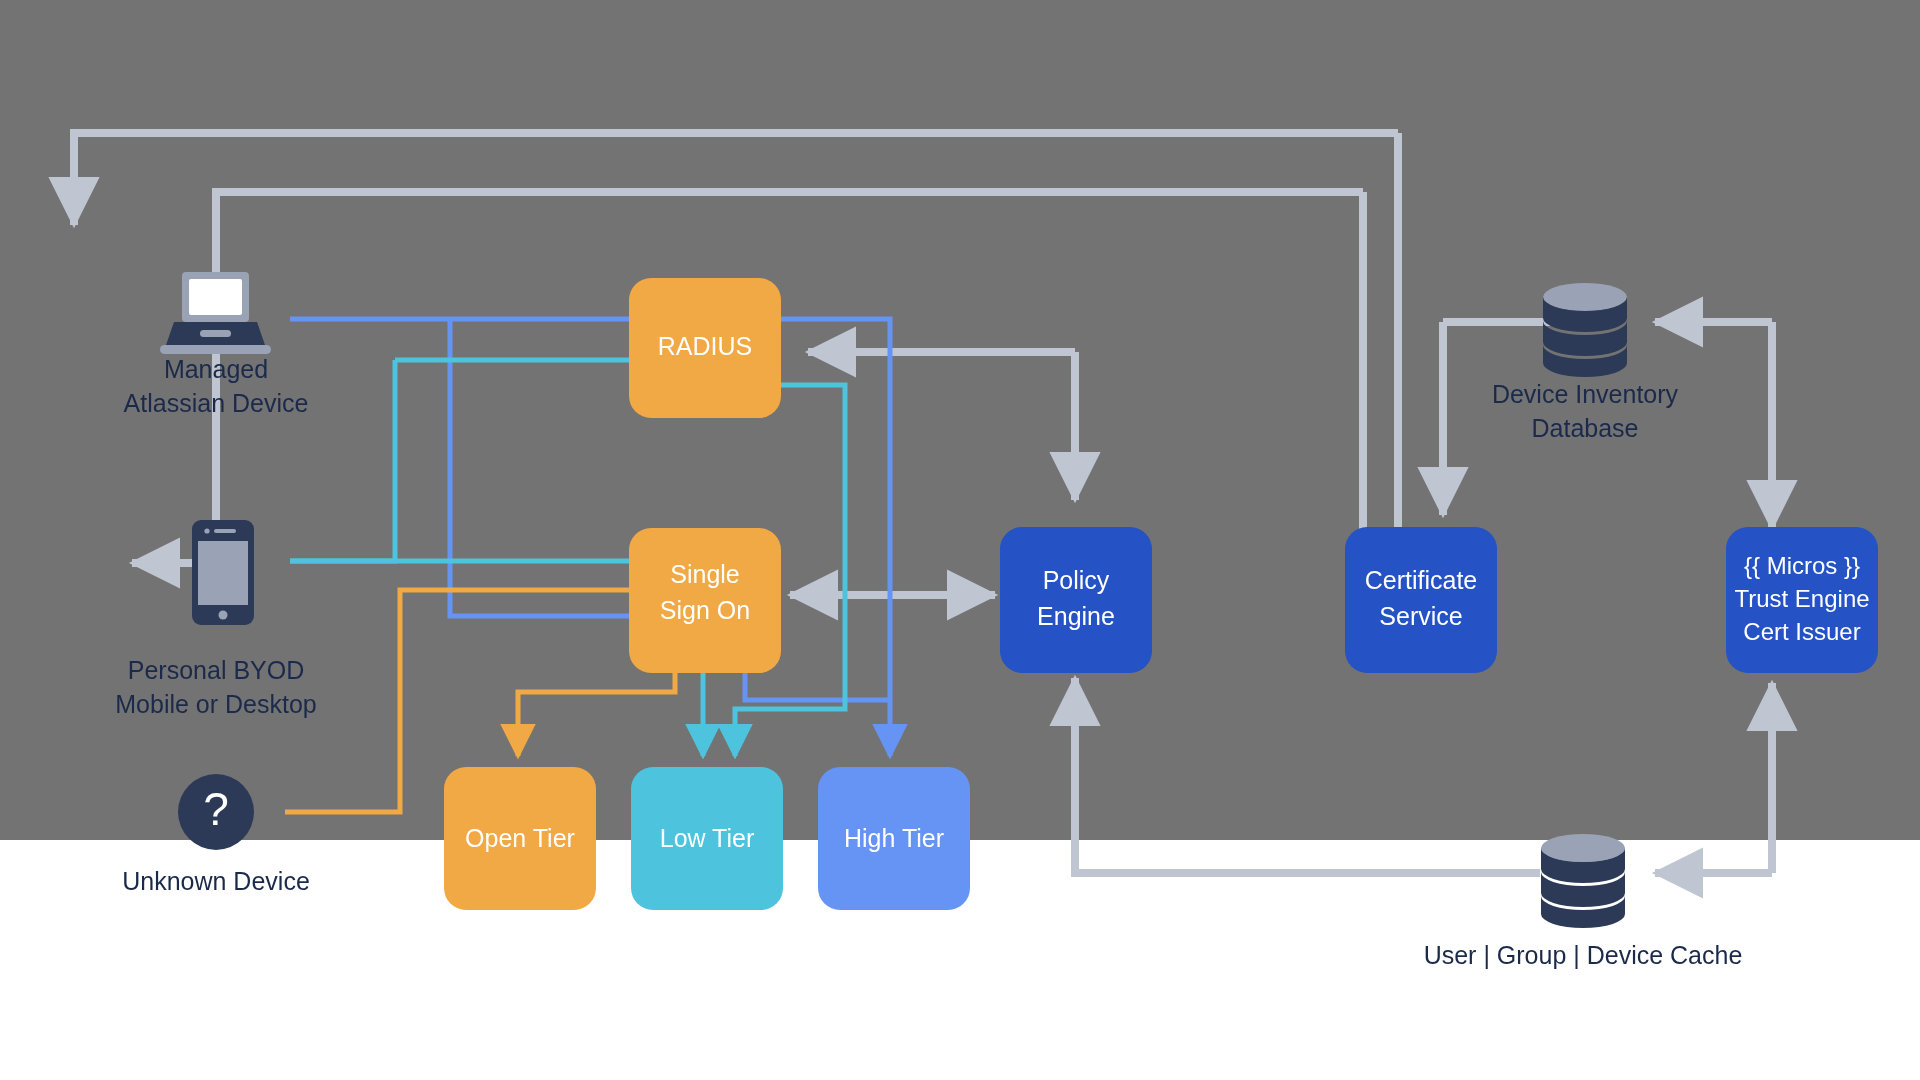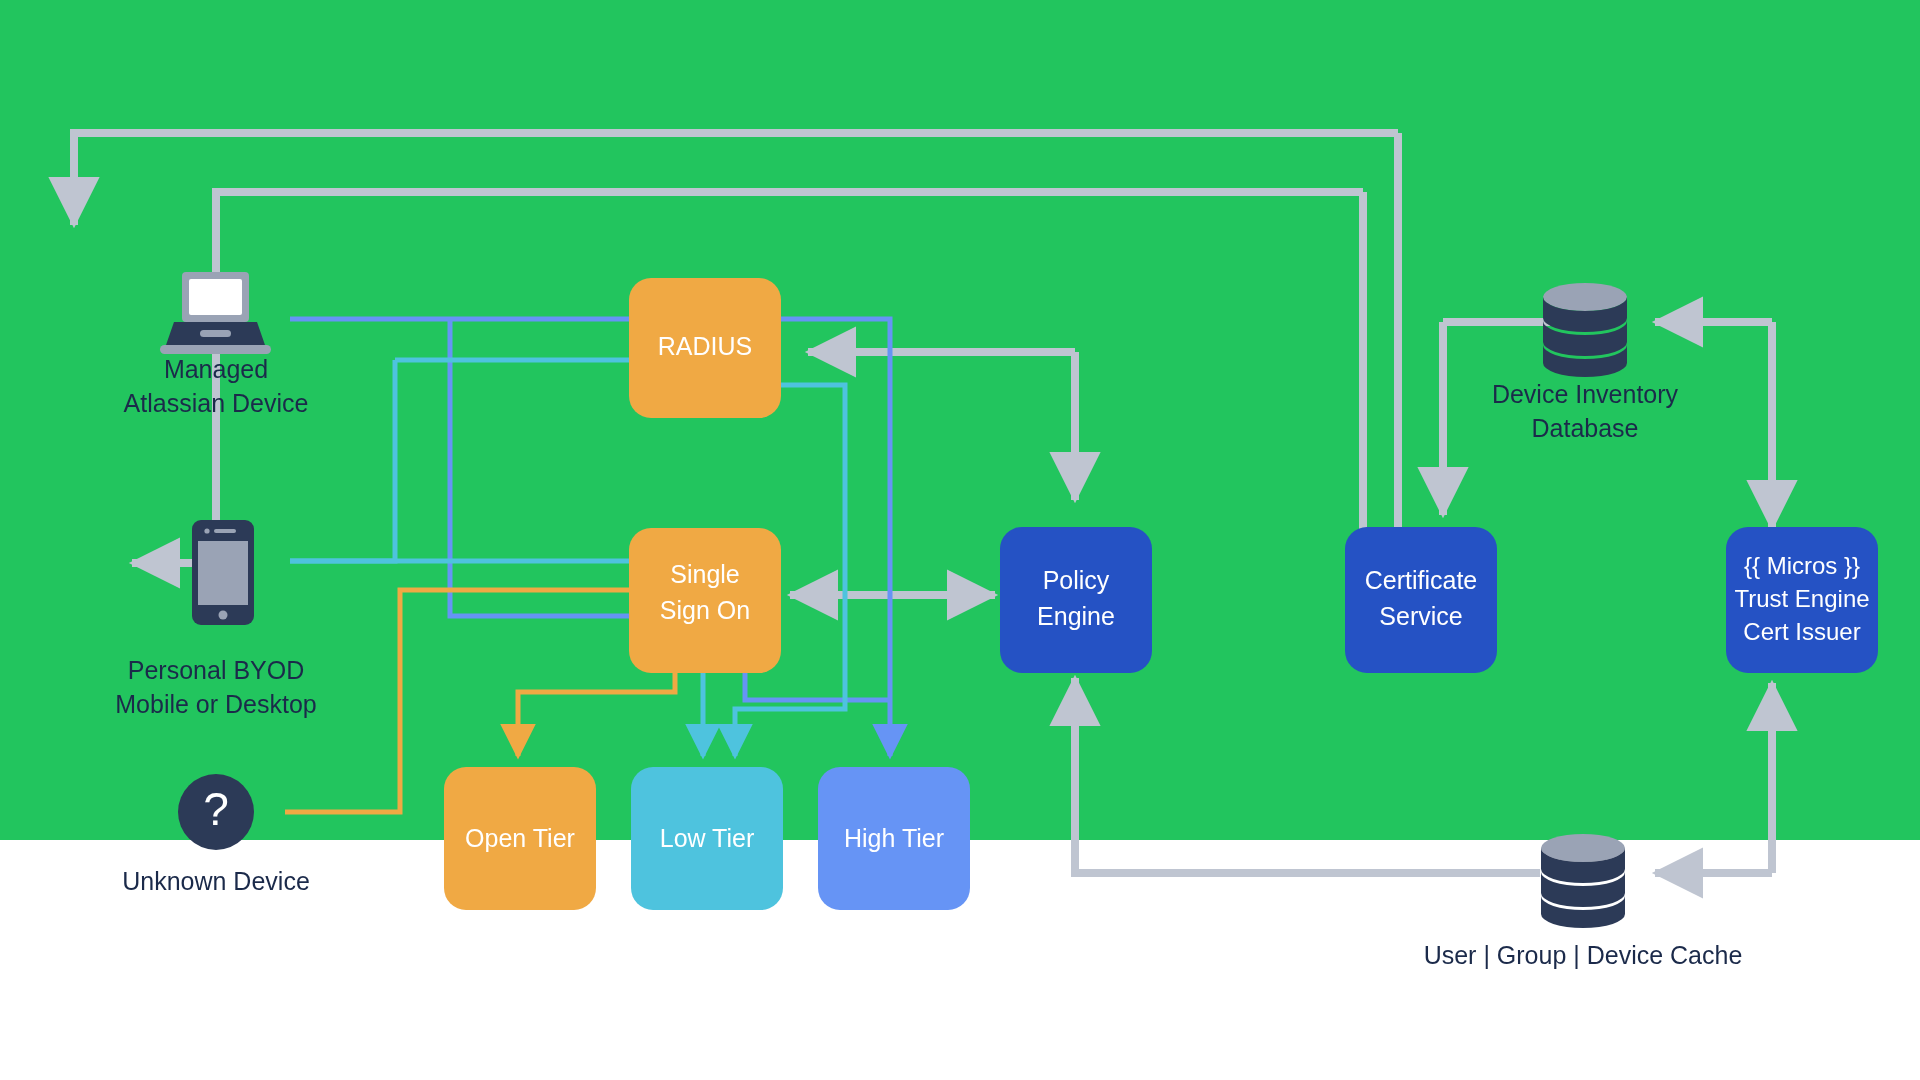--- a/index.html
+++ b/index.html
@@ -17,7 +17,7 @@
     position: relative;
     width: 1920px;
     height: 840px;
-    background: #22c55e;
+    background: #737373;
   }
   svg#diagram-svg {
     position: absolute;

